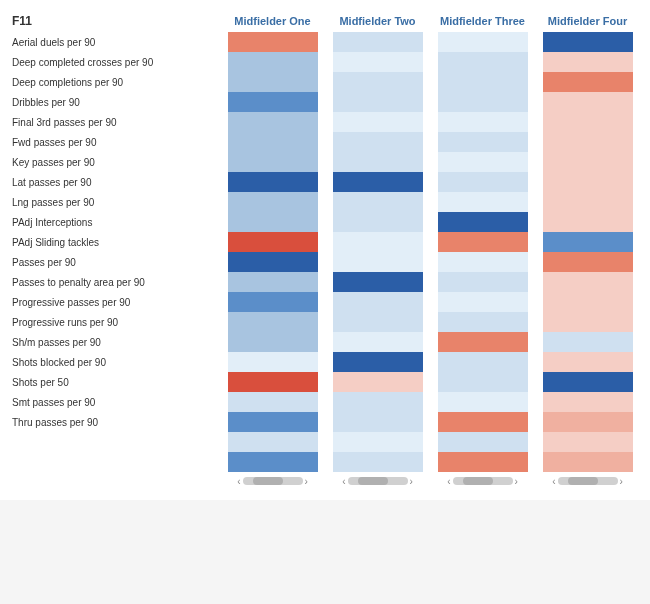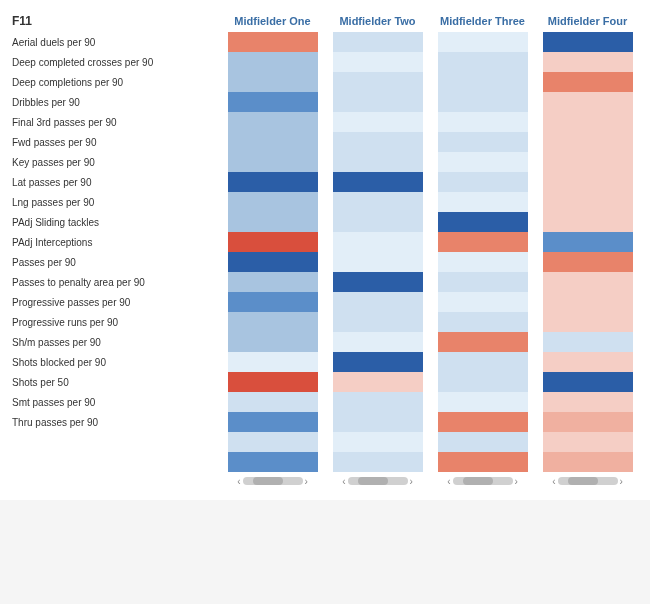--- a/index.html
+++ b/index.html
@@ -118,8 +118,8 @@
       <div class="label-row">Key passes per 90</div>
       <div class="label-row">Lat passes per 90</div>
       <div class="label-row">Lng passes per 90</div>
+      <div class="label-row">PAdj Interceptions</div>
       <div class="label-row">PAdj Sliding tackles</div>
-      <div class="label-row">PAdj Interceptions</div>
       <div class="label-row">Passes per 90</div>
       <div class="label-row">Passes to penalty area per 90</div>
       <div class="label-row">Progressive passes per 90</div>

